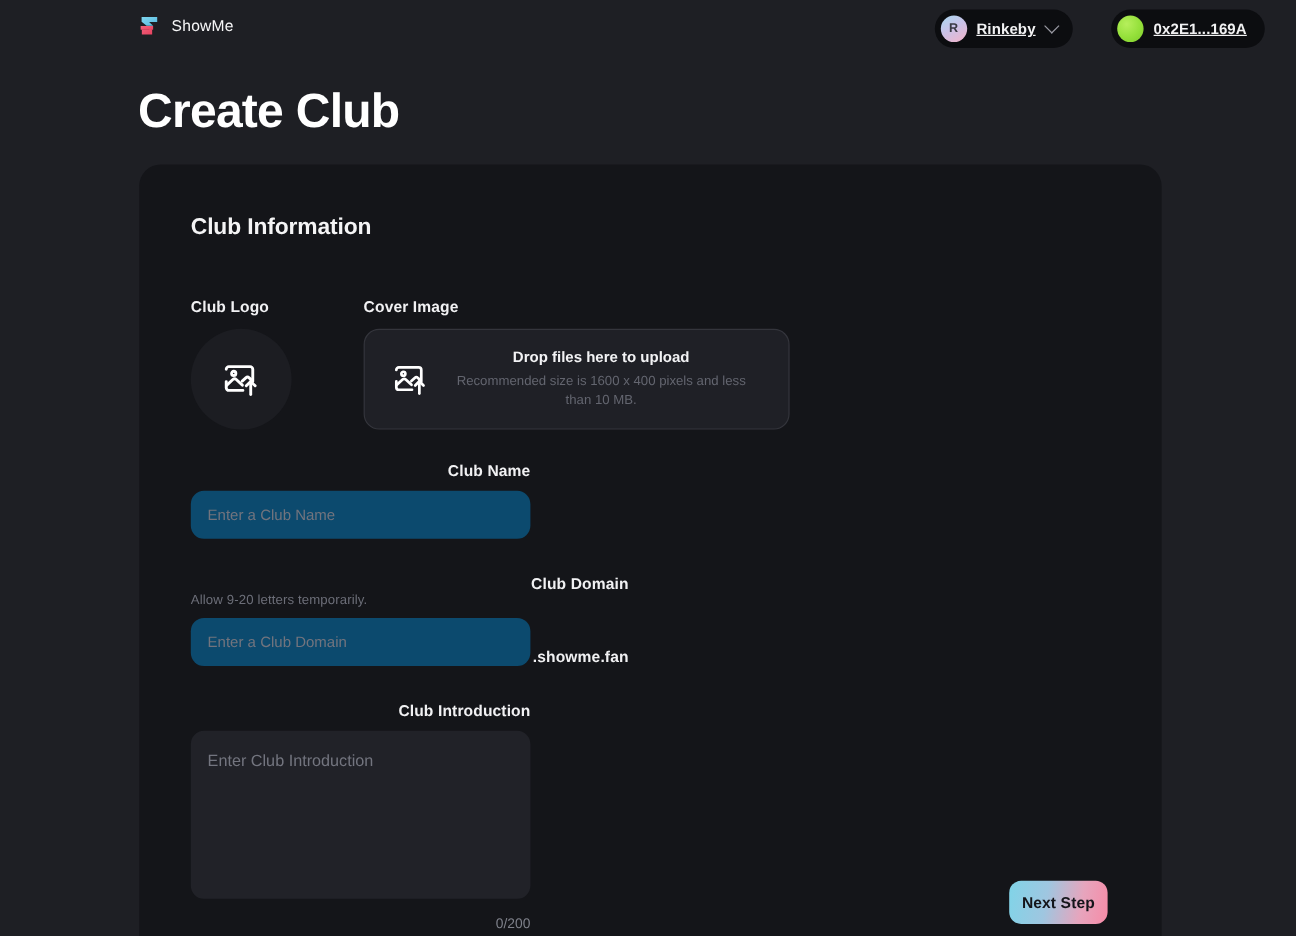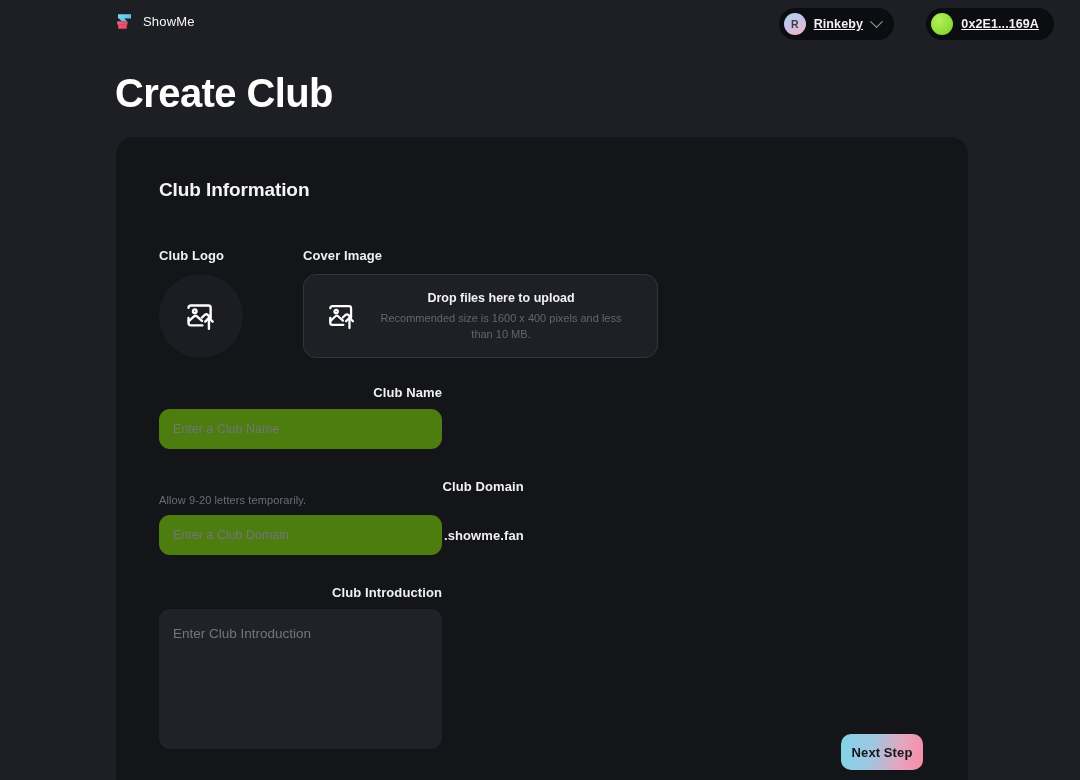--- a/index.html
+++ b/index.html
@@ -217,7 +217,7 @@
     width: 283px;
     height: 40px;
     border-radius: 11px;
-    background: #4d7c0f;
+    background: #0c4a6e;
     border: none;
     outline: none;
     padding: 12px 14px;

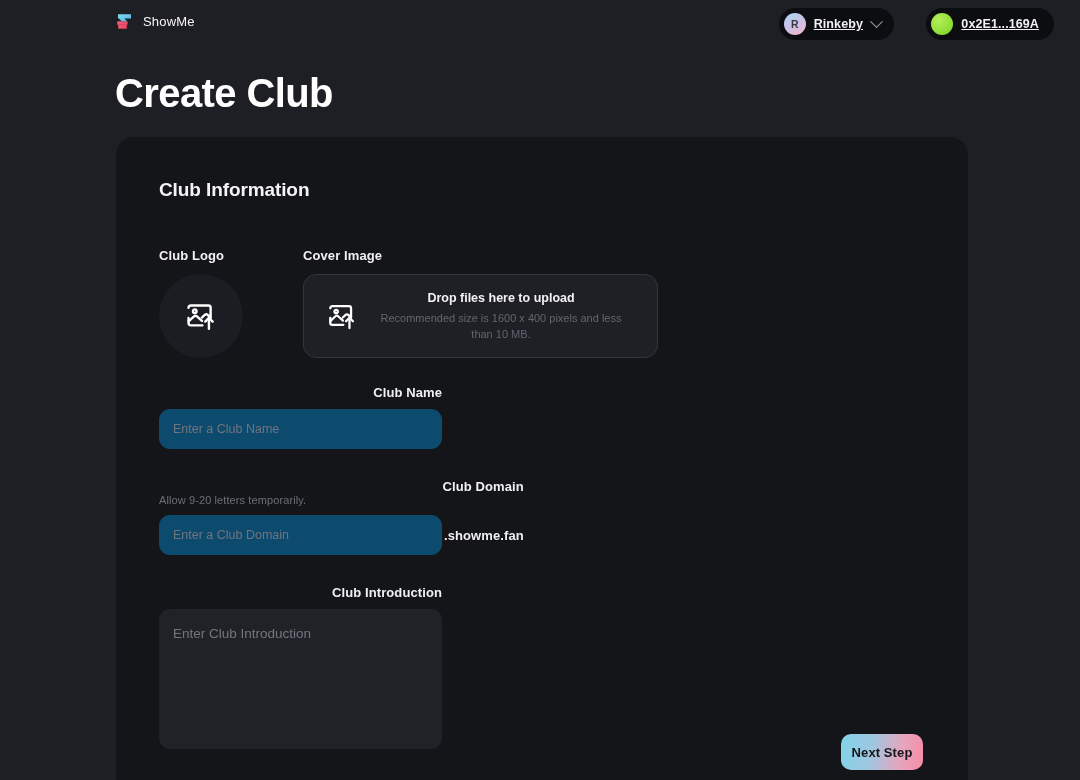--- a/index.html
+++ b/index.html
@@ -227,7 +227,7 @@
   }
   .input::placeholder { color: #72747e; }
 
-  .domain-row { display: flex; align-items: center; }
+  .domain-row { display: flex; align-items: flex-end; }
 
   .domain-suffix {
     font-size: 13px;

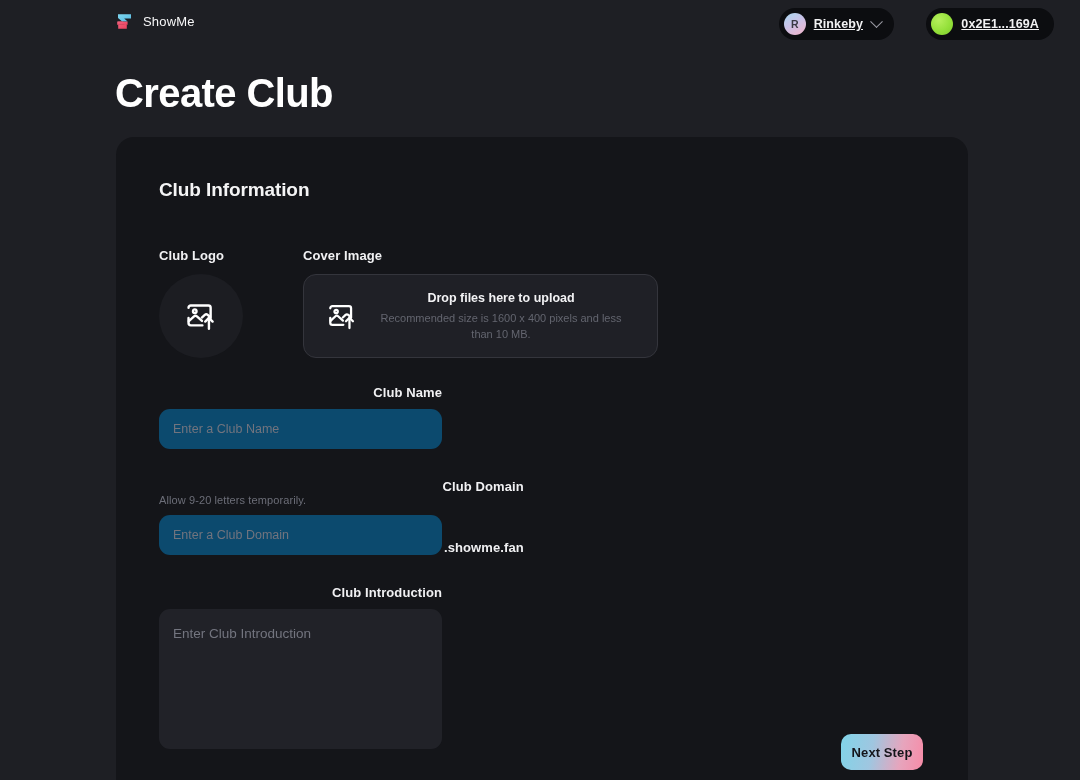--- a/index.html
+++ b/index.html
@@ -385,6 +385,7 @@
     <div class="field field-intro">
       <div class="field-label">Club Introduction</div>
       <textarea class="textarea" placeholder="Enter Club Introduction" style=""></textarea>
+      <div class="counter">0/200</div>
     </div>
 
     <button class="next-btn">Next Step</button>

